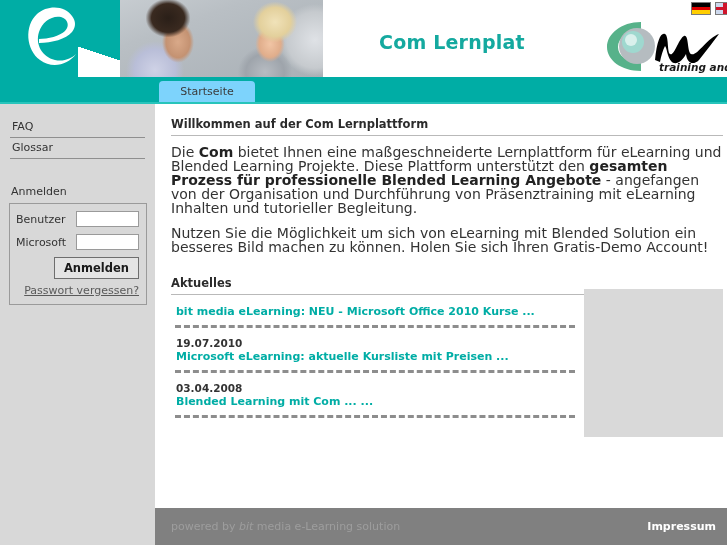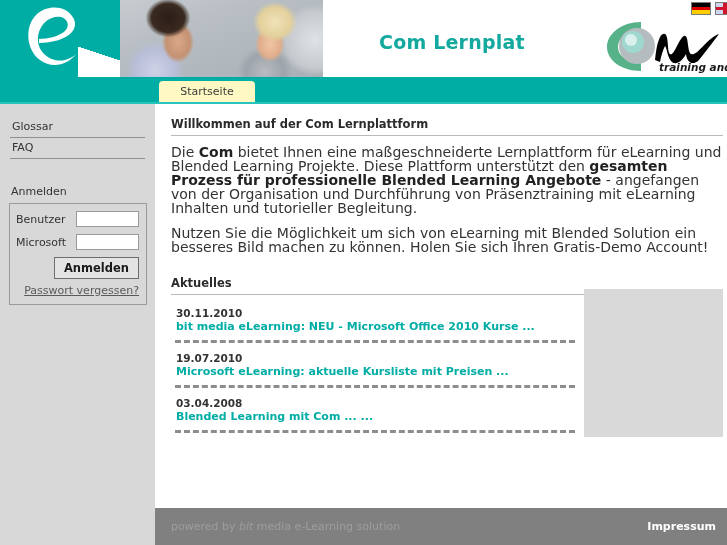--- a/index.html
+++ b/index.html
@@ -156,7 +156,7 @@
     left: 159px; top: 4px;
     width: 96px;
     height: 33px;
-    background: #fef9c3;
+    background: #7dd3fc;
     border-top-left-radius: 4px;
     border-top-right-radius: 4px;
     box-sizing: border-box;

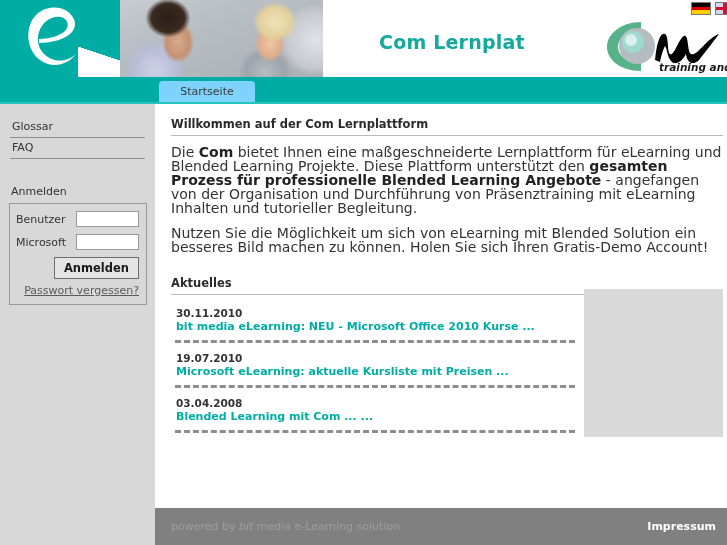--- a/index.html
+++ b/index.html
@@ -397,8 +397,8 @@
   <div class="sidebar">
 
     <div class="sidebar-links">
+      <a class="side-link">FAQ</a>
       <a class="side-link">Glossar</a>
-      <a class="side-link">FAQ</a>
     </div>
 
     <div class="login-heading">Anmelden</div>

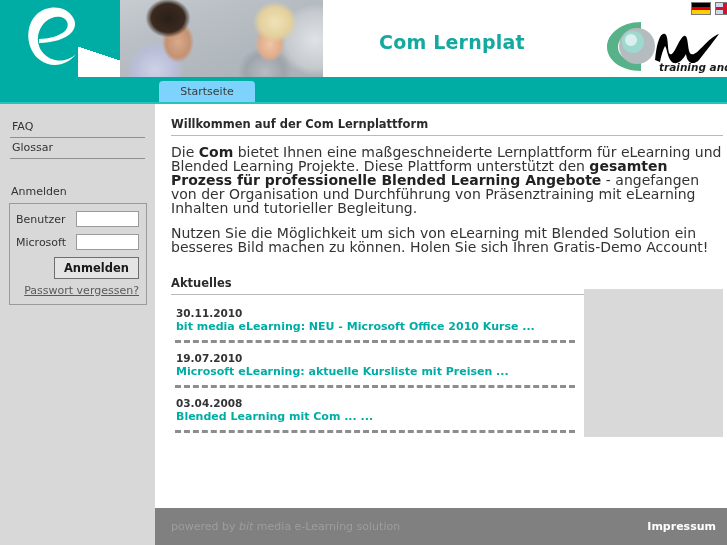--- a/index.html
+++ b/index.html
@@ -436,7 +436,6 @@
       <div class="news-list">
 
         <div class="news-item">
-          <div class="news-date">30.11.2010</div>
           <a class="news-headline">bit media eLearning: NEU - Microsoft Office 2010 Kurse ...</a>
         </div>
         <div class="news-sep"></div>

